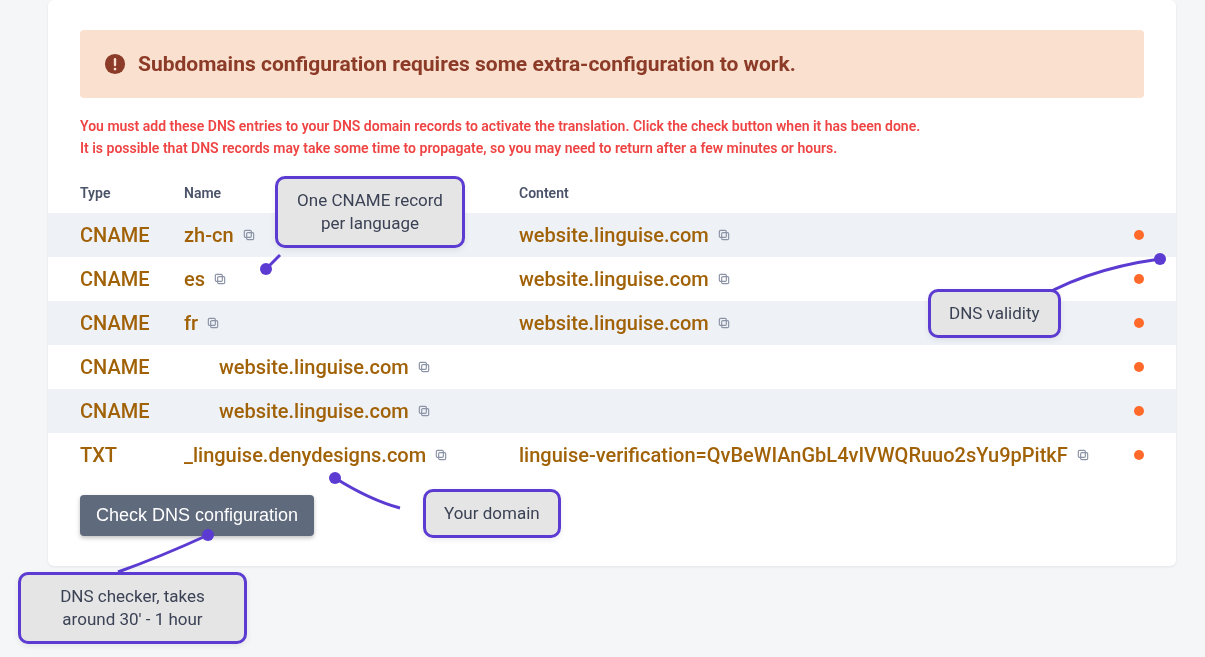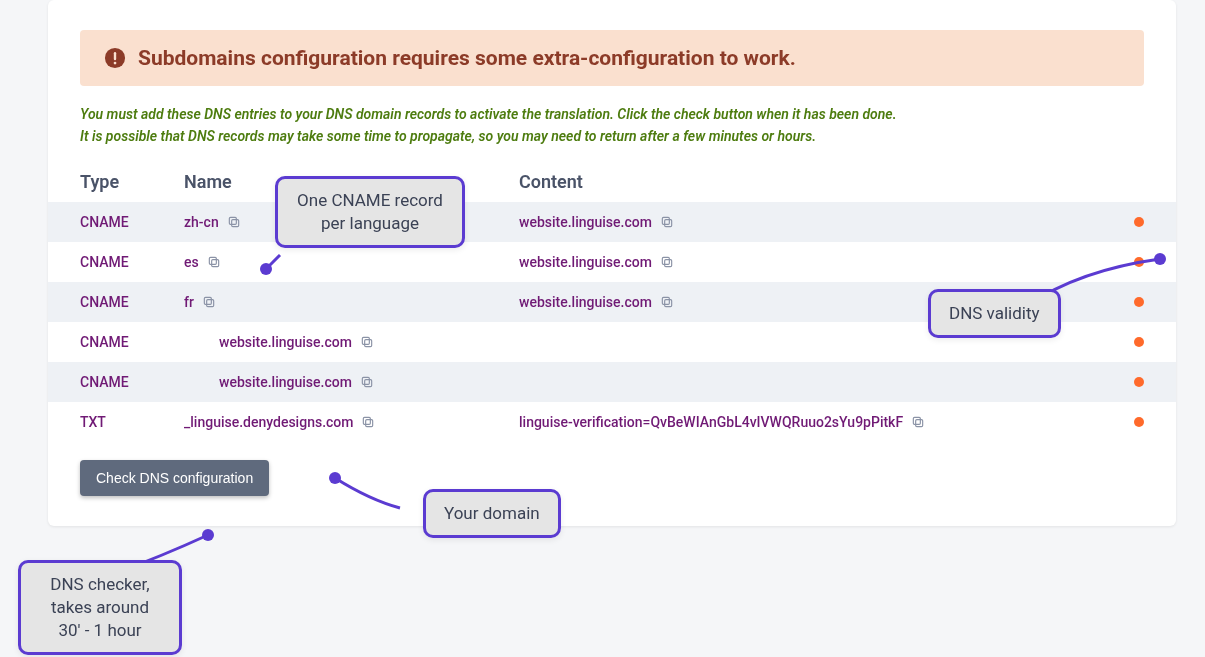--- a/index.html
+++ b/index.html
@@ -25,7 +25,7 @@
     margin: 30px 32px 18px 32px;
     background: #fae0cf;
     border-radius: 4px;
-    padding: 16px 24px;
+    padding: 22px 24px;
     display: flex;
     align-items: center;
     gap: 12px;

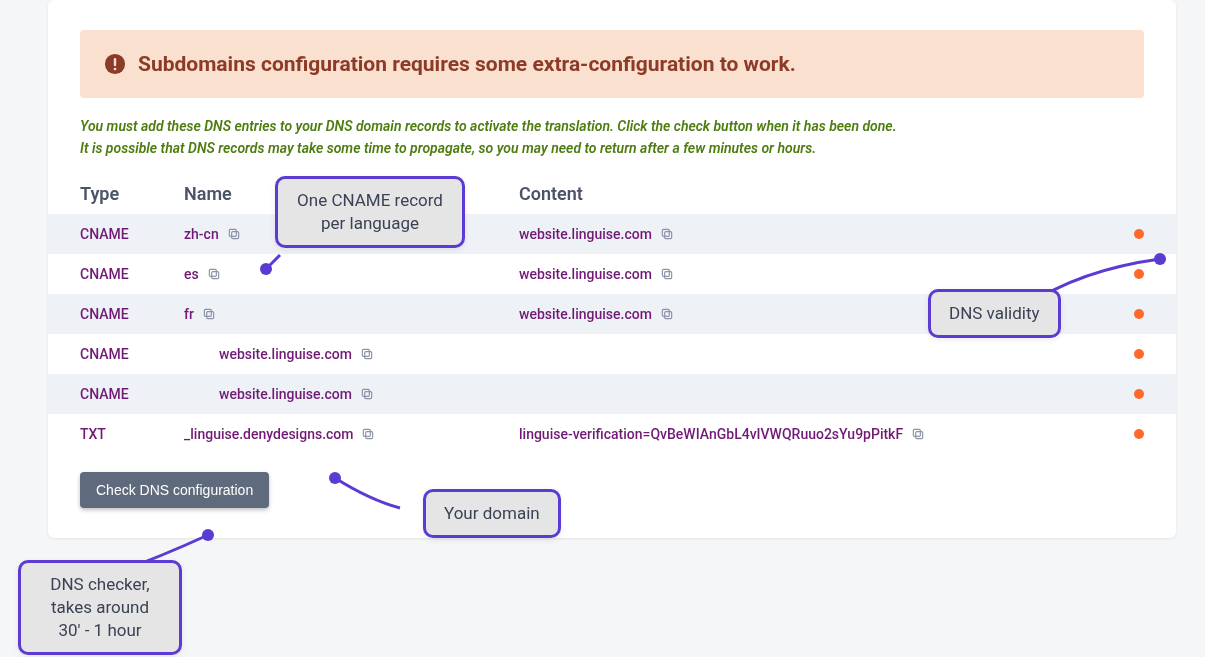--- a/index.html
+++ b/index.html
@@ -41,11 +41,10 @@
   }
   .instructions {
     margin: 0 32px 14px 32px;
-    color: #4d7c0f;
+    color: #ef4444;
     font-size: 14px;
     line-height: 1.55;
     font-weight: 600;
-    font-style: italic;
   }
   .table {
     margin: 0 0 0 0;

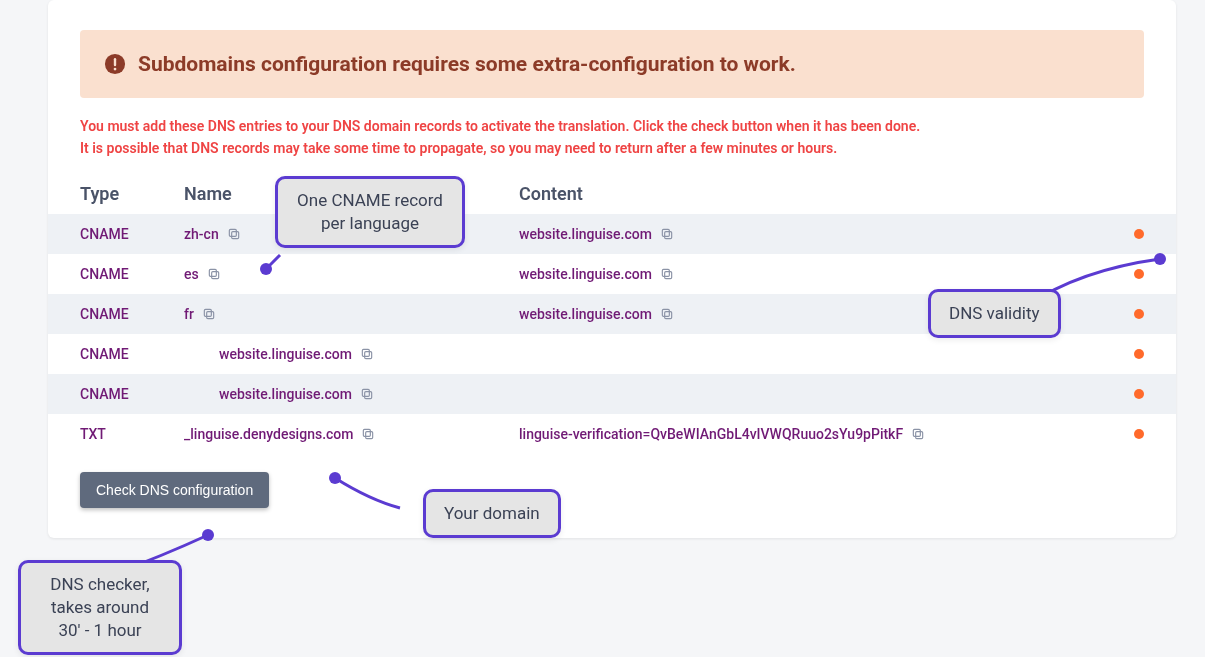--- a/index.html
+++ b/index.html
@@ -59,7 +59,7 @@
   .row.header {
     color: #4a5368;
     font-weight: 600;
-    font-size: 18px;
+    font-size: 14px;
   }
   .row.data {
     color: #701a75;

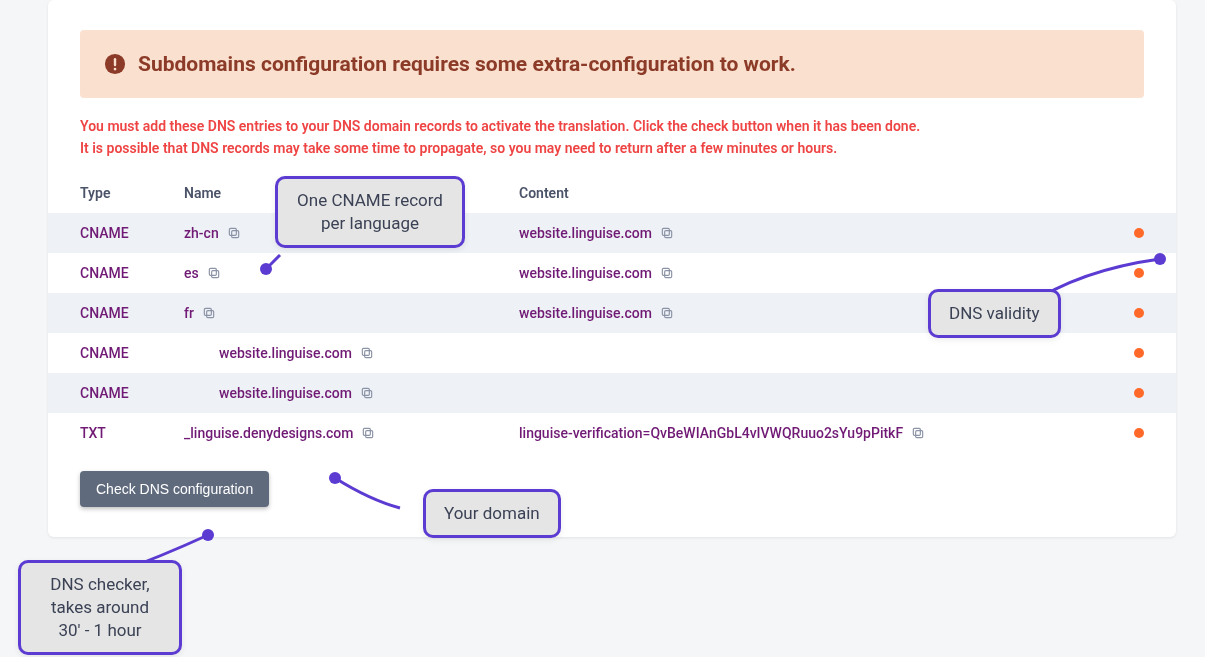--- a/index.html
+++ b/index.html
@@ -62,8 +62,8 @@
     font-size: 14px;
   }
   .row.data {
-    color: #701a75;
-    font-size: 14px;
+    color: #a16207;
+    font-size: 20px;
     font-weight: 500;
   }
   .row.stripe { background: #eef1f5; }

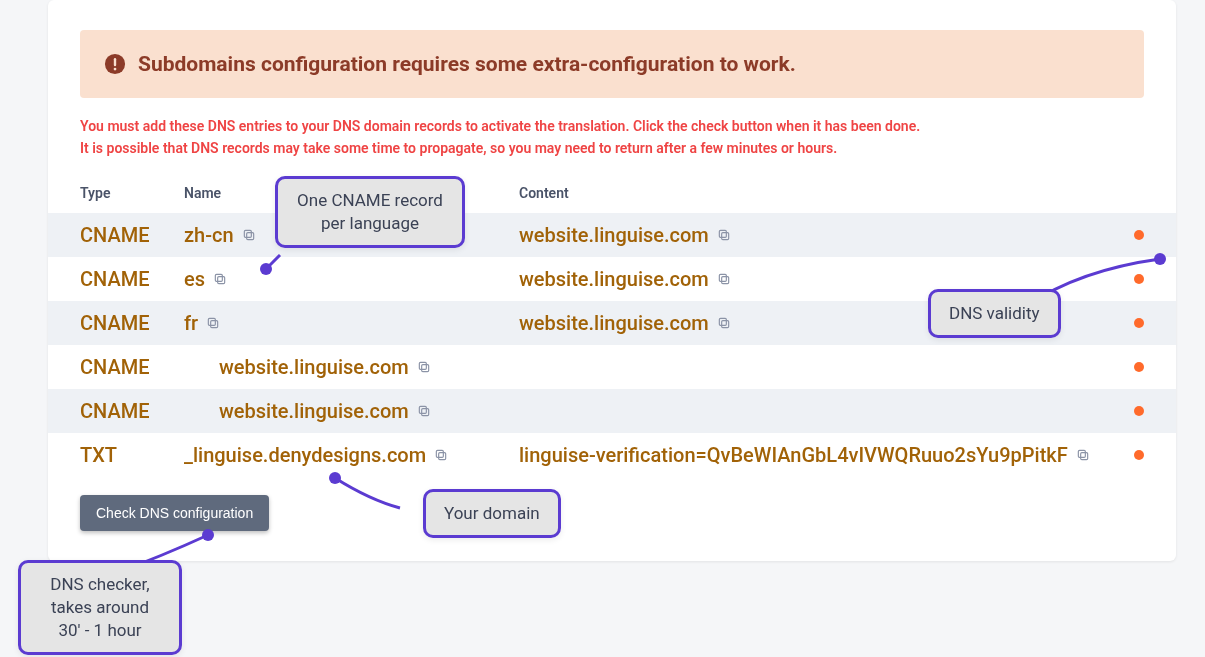--- a/index.html
+++ b/index.html
@@ -85,7 +85,7 @@
     margin: 18px 0 0 32px;
     background: #5f6a7d;
     color: #fff;
-    font-size: 14px;
+    font-size: 18px;
     font-weight: 500;
     padding: 10px 16px;
     border: none;

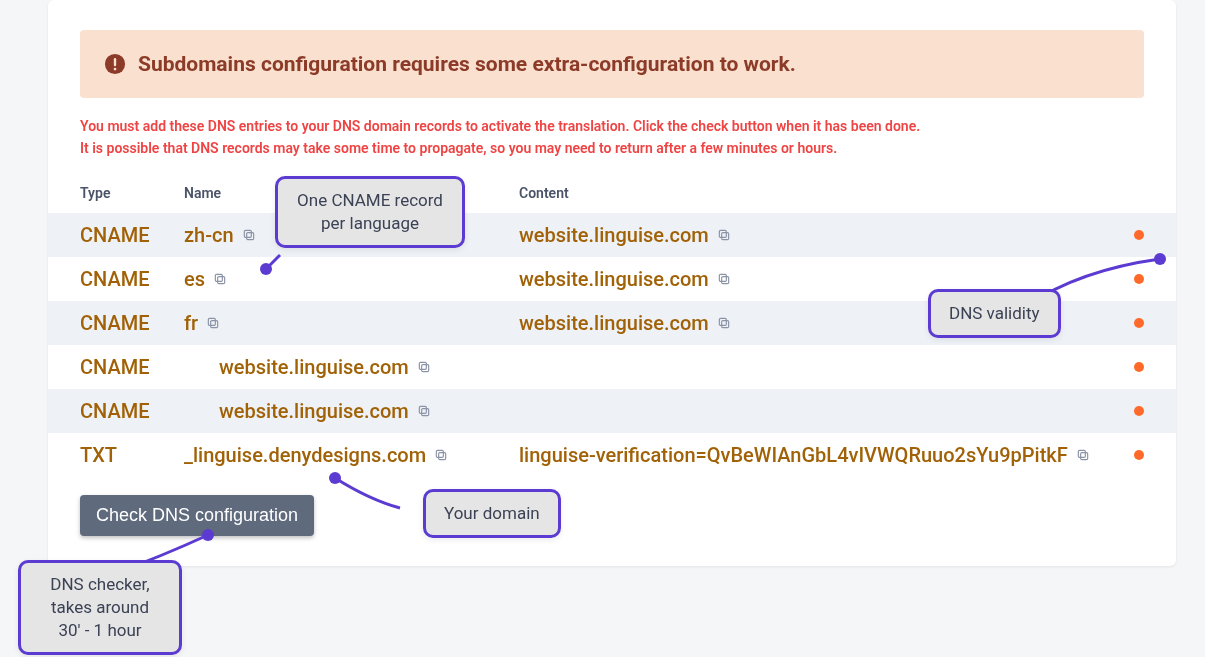--- a/index.html
+++ b/index.html
@@ -267,7 +267,7 @@
 <div class="callout" style="left:275px; top:176px; width:190px;">One CNAME record per language</div>
 <div class="callout" style="left:928px; top:289px;">DNS validity</div>
 <div class="callout" style="left:423px; top:489px;">Your domain</div>
-<div class="callout" style="left:18px; top:560px; width:164px;">DNS checker, takes around 30' - 1 hour</div>
+<div class="callout" style="left:18px; top:572px; width:229px;">DNS checker, takes around 30' - 1 hour</div>
 
 <svg class="connector" style="left:0; top:0; width:1205px; height:657px;">
 

